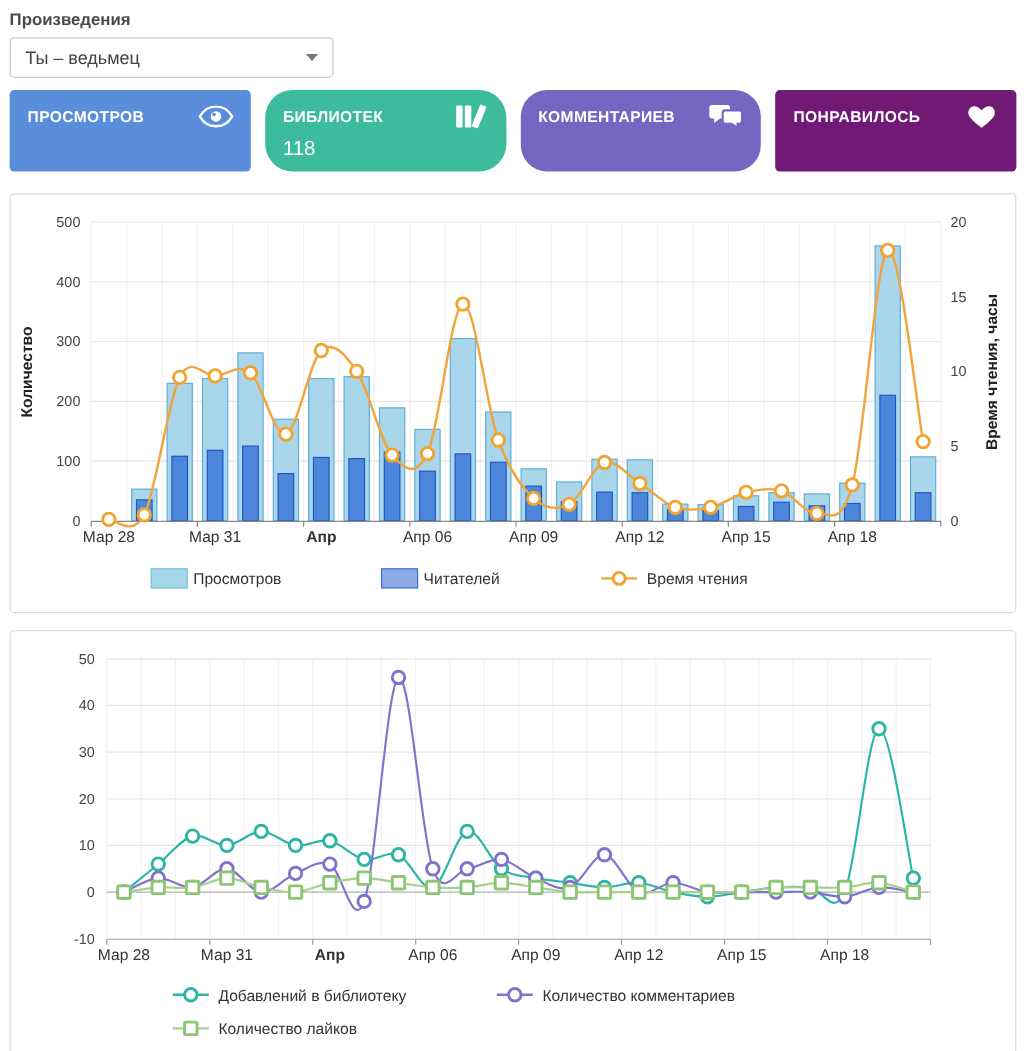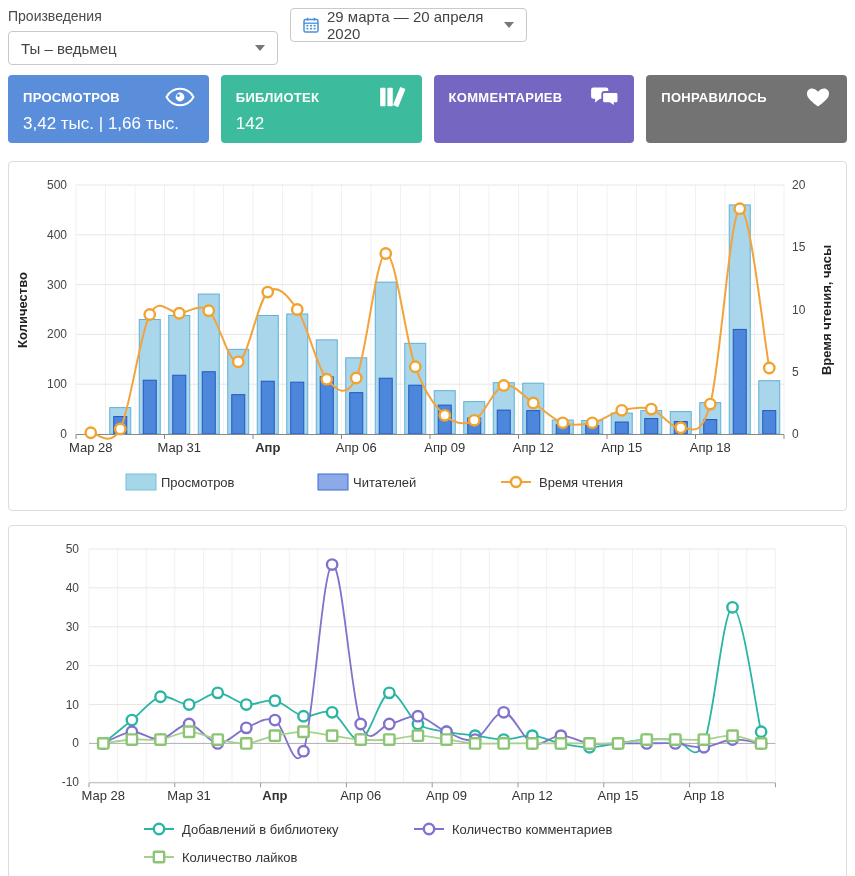--- a/index.html
+++ b/index.html
@@ -5,7 +5,7 @@
   html,body{margin:0;padding:0;background:#fff;}
   body{width:855px;font-family:"Liberation Sans","DejaVu Sans",sans-serif;color:#333;}
   .toolbar{display:flex;gap:12px;padding:8px 8px 0 8px;}
-  .field-label{font-size:14px;color:#4a4a4a;margin-bottom:7px;}
+  .field-label{font-size:14px;color:#4a4a4a;margin-bottom:7px;font-weight:bold;}
   .work-group{width:270px;}
   .period-group{width:237px;}
   .select-box{box-sizing:border-box;height:34px;border:1px solid #c9c9c9;border-radius:4px;

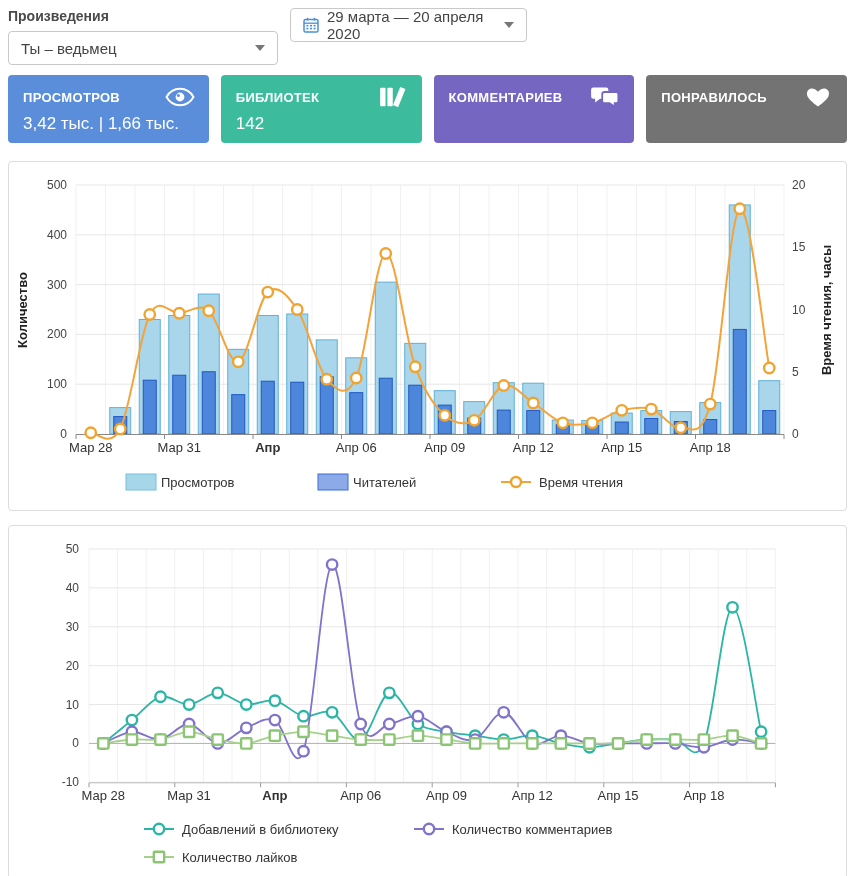--- a/index.html
+++ b/index.html
@@ -38,26 +38,6 @@
     </div>
   </div>
   <div class="period-group">
-    <div class="select-box">
-      <span class="cal-icon">
-        <svg viewBox="0 0 16 16">
-          <rect x="1" y="2.6" width="14" height="12.4" rx="1.6" fill="none" stroke="#4a8fd8" stroke-width="1.5"></rect>
-          <line x1="1" y1="6.2" x2="15" y2="6.2" stroke="#4a8fd8" stroke-width="1.3"></line>
-          <line x1="4.6" y1="0.8" x2="4.6" y2="3.6" stroke="#4a8fd8" stroke-width="1.5"></line>
-          <line x1="11.4" y1="0.8" x2="11.4" y2="3.6" stroke="#4a8fd8" stroke-width="1.5"></line>
-          <g fill="#4a8fd8">
-            <rect x="3.4" y="7.9" width="2" height="1.6"></rect>
-              <rect x="7" y="7.9" width="2" height="1.6"></rect>
-              <rect x="10.6" y="7.9" width="2" height="1.6"></rect>
-            <rect x="3.4" y="10.8" width="2" height="1.6"></rect>
-              <rect x="7" y="10.8" width="2" height="1.6"></rect>
-              <rect x="10.6" y="10.8" width="2" height="1.6"></rect>
-          </g>
-        </svg>
-      </span>
-      <span class="grow">29 марта — 20 апреля 2020</span>
-      <span class="caret"></span>
-    </div>
   </div>
 </div>
 

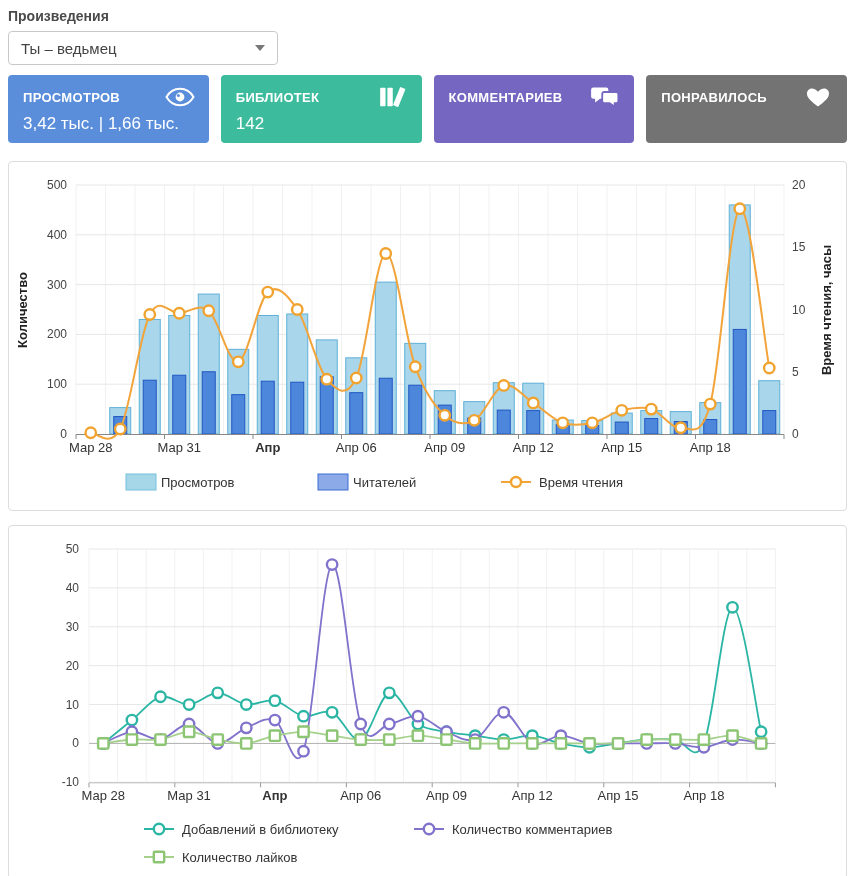--- a/index.html
+++ b/index.html
@@ -55,7 +55,7 @@
      </div>
      <div class="card-value">3,42 тыс. | 1,66 тыс.</div>
     </div>
-    <div class="card" style="background: rgb(60, 188, 157);">
+    <div class="card" style="background: rgb(60, 188, 157); border-radius: 23px;">
       <div class="card-top">
        <span class="card-label">БИБЛИОТЕК</span>
        <span class="card-icon">

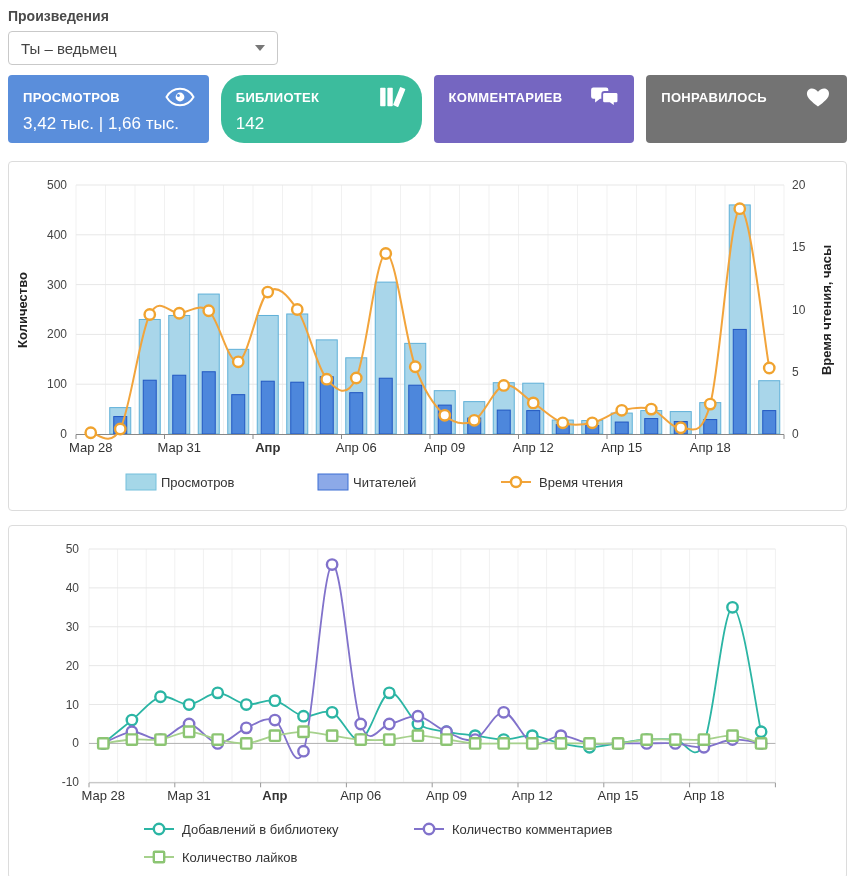--- a/index.html
+++ b/index.html
@@ -70,7 +70,7 @@
      </div>
      <div class="card-value">142</div>
     </div>
-    <div class="card" style="background: rgb(117, 102, 193);">
+    <div class="card" style="background: rgb(117, 102, 193); border-radius: 22px;">
       <div class="card-top">
        <span class="card-label">КОММЕНТАРИЕВ</span>
        <span class="card-icon">

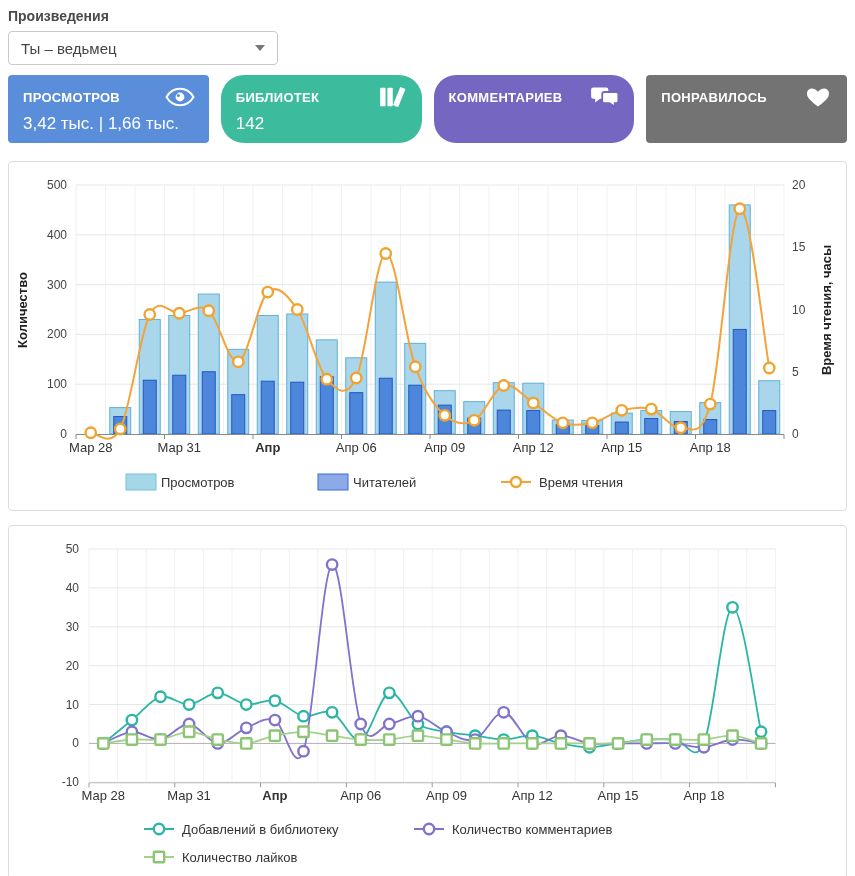--- a/index.html
+++ b/index.html
@@ -81,7 +81,7 @@
         </span>
      </div>
     </div>
-    <div class="card" style="background: #737373;">
+    <div class="card" style="background: #701a75;">
       <div class="card-top">
        <span class="card-label">ПОНРАВИЛОСЬ</span>
        <span class="card-icon">

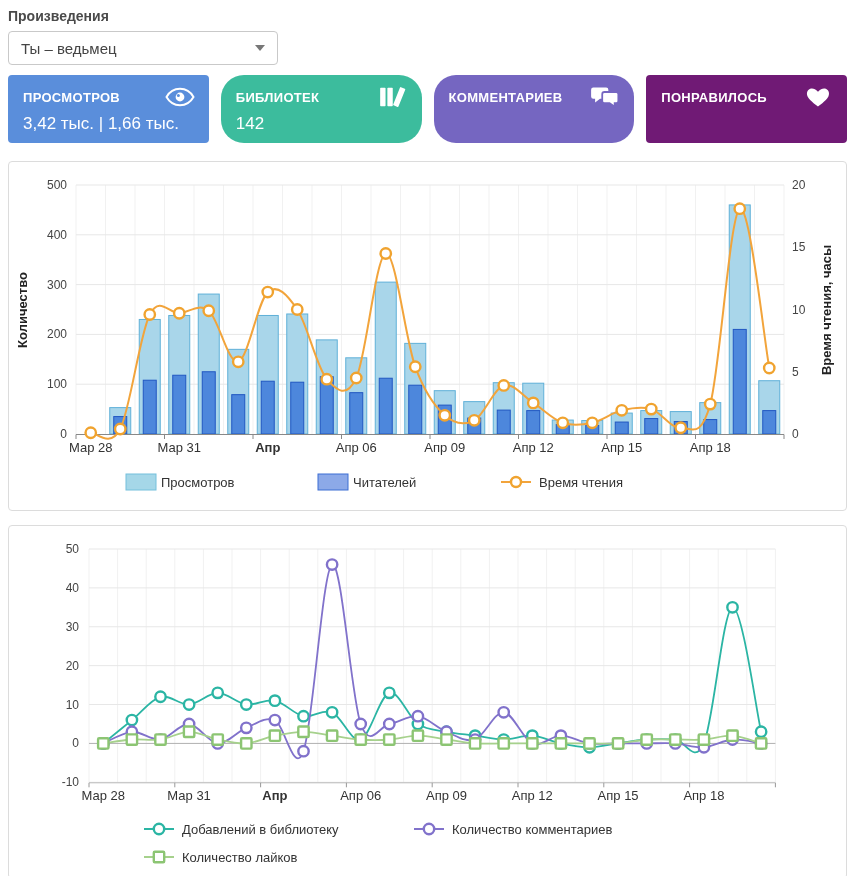--- a/index.html
+++ b/index.html
@@ -53,7 +53,6 @@
           </svg>
         </span>
      </div>
-     <div class="card-value">3,42 тыс. | 1,66 тыс.</div>
     </div>
     <div class="card" style="background: rgb(60, 188, 157); border-radius: 23px;">
       <div class="card-top">

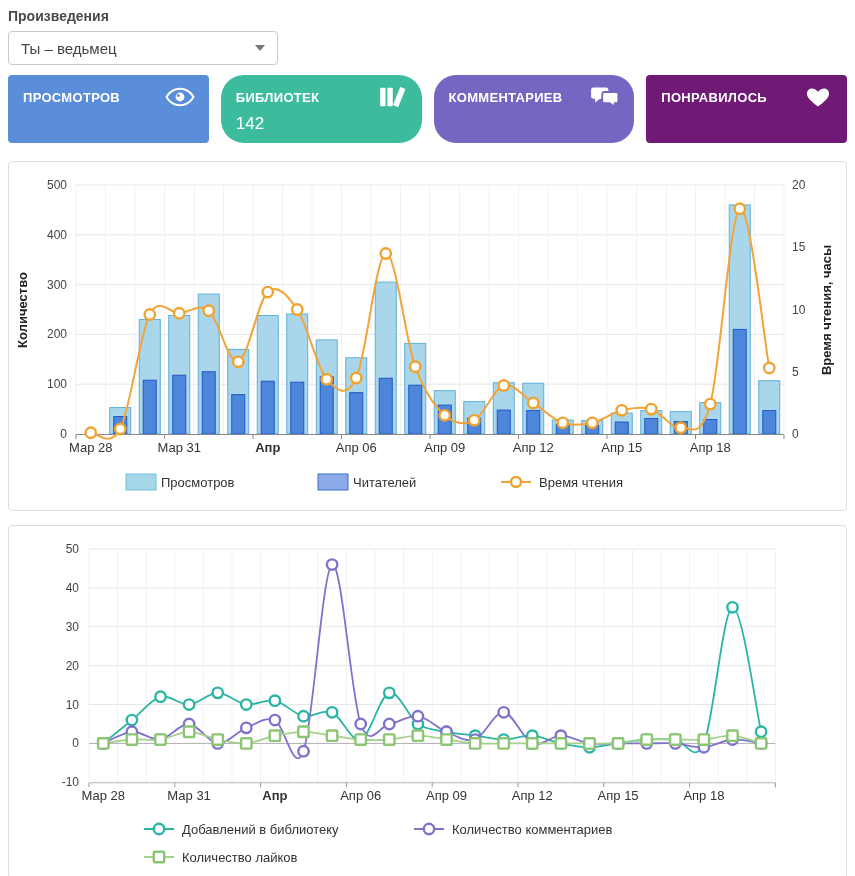--- a/index.html
+++ b/index.html
@@ -67,7 +67,7 @@
           </svg>
         </span>
      </div>
-     <div class="card-value">142</div>
+     <div class="card-value">118</div>
     </div>
     <div class="card" style="background: rgb(117, 102, 193); border-radius: 22px;">
       <div class="card-top">

